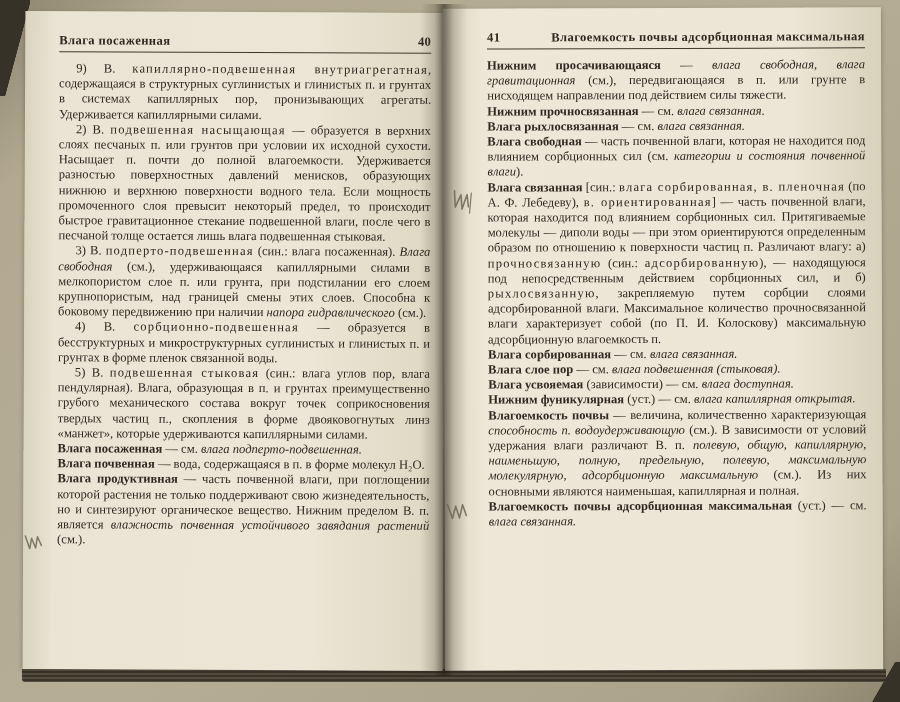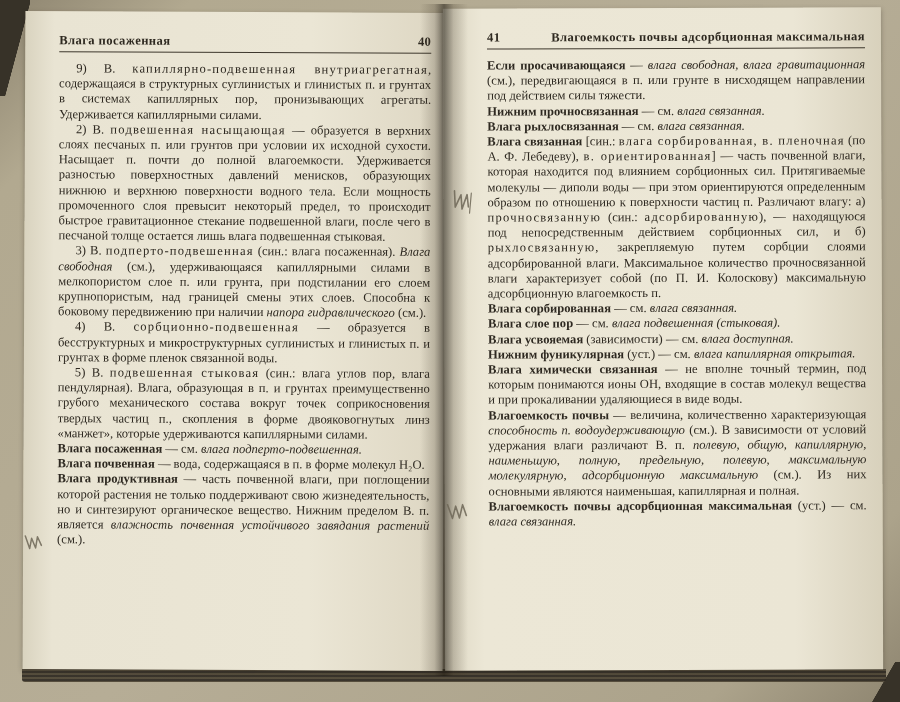--- a/index.html
+++ b/index.html
@@ -86,7 +86,7 @@
       </div>
       <div class="rule"></div>
       <div class="bodytext">
-          <p class="par"><span class="b">Если просачивающаяся</span><span> — </span><span class="i">влага свободная, влага гравитационная</span><span> (см.), передвигающаяся в п. или грунте в нисходящем направлении под действием силы тяжести.</span></p>
+          <p class="par"><span class="b">Нижним просачивающаяся</span><span> — </span><span class="i">влага свободная, влага гравитационная</span><span> (см.), передвигающаяся в п. или грунте в нисходящем направлении под действием силы тяжести.</span></p>
           <p class="par"><span class="b">Нижним прочносвязанная</span><span> — см. </span><span class="i">влага связанная.</span></p>
           <p class="par"><span class="b">Влага рыхлосвязанная</span><span> — см. </span><span class="i">влага связанная.</span></p>
           <p class="par"><span class="b">Влага связанная</span><span> [син.: </span><span class="sp">влага сорбированная, в. пленочная</span><span> (по А. Ф. Лебедеву), </span><span class="sp">в. ориентированная</span><span>] — часть почвенной влаги, которая находится под влиянием сорбционных сил. Притягиваемые молекулы — диполи воды — при этом ориентируются определенным образом по отношению к поверхности частиц п. Различают влагу: а) </span><span class="sp">прочносвязанную</span><span> (син.: </span><span class="sp">адсорбированную</span><span>), — находящуюся под непосредственным действием сорбционных сил, и б) </span><span class="sp">рыхлосвязанную</span><span>, закрепляемую путем сорбции слоями адсорбированной влаги. Максимальное количество прочносвязанной влаги характеризует собой (по П. И. Колоскову) максимальную адсорбционную влагоемкость п.</span></p>

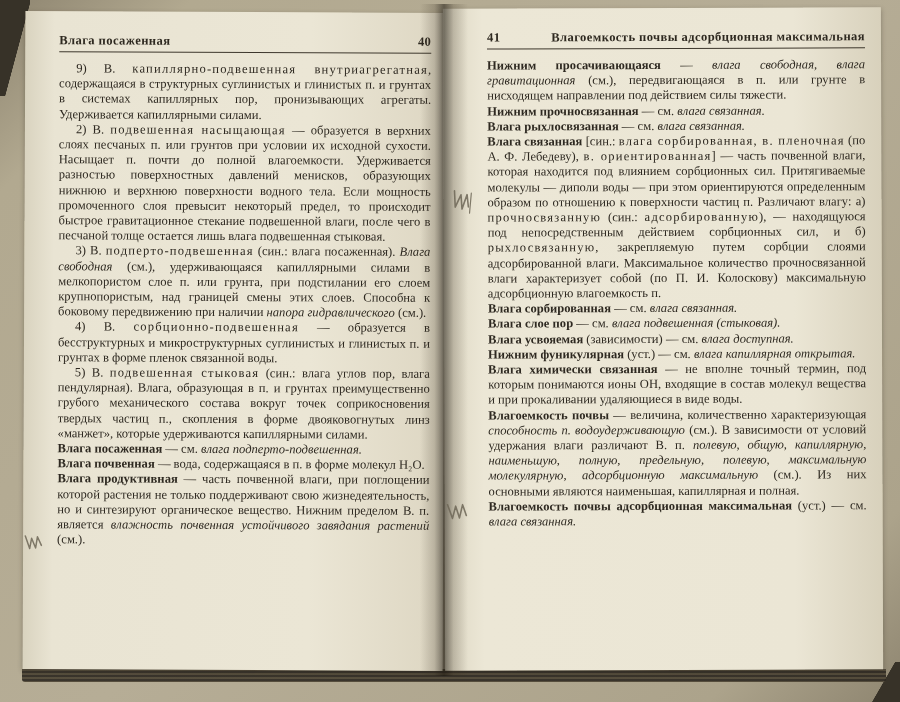--- a/index.html
+++ b/index.html
@@ -89,6 +89,7 @@
           <p class="par"><span class="b">Нижним просачивающаяся</span><span> — </span><span class="i">влага свободная, влага гравитационная</span><span> (см.), передвигающаяся в п. или грунте в нисходящем направлении под действием силы тяжести.</span></p>
           <p class="par"><span class="b">Нижним прочносвязанная</span><span> — см. </span><span class="i">влага связанная.</span></p>
           <p class="par"><span class="b">Влага рыхлосвязанная</span><span> — см. </span><span class="i">влага связанная.</span></p>
+          <p class="par"><span class="b">Влага свободная</span><span> — часть почвенной влаги, которая не находится под влиянием сорбционных сил (см. </span><span class="i">категории и состояния почвенной влаги</span><span>).</span></p>
           <p class="par"><span class="b">Влага связанная</span><span> [син.: </span><span class="sp">влага сорбированная, в. пленочная</span><span> (по А. Ф. Лебедеву), </span><span class="sp">в. ориентированная</span><span>] — часть почвенной влаги, которая находится под влиянием сорбционных сил. Притягиваемые молекулы — диполи воды — при этом ориентируются определенным образом по отношению к поверхности частиц п. Различают влагу: а) </span><span class="sp">прочносвязанную</span><span> (син.: </span><span class="sp">адсорбированную</span><span>), — находящуюся под непосредственным действием сорбционных сил, и б) </span><span class="sp">рыхлосвязанную</span><span>, закрепляемую путем сорбции слоями адсорбированной влаги. Максимальное количество прочносвязанной влаги характеризует собой (по П. И. Колоскову) максимальную адсорбционную влагоемкость п.</span></p>
           <p class="par"><span class="b">Влага сорбированная</span><span> — см. </span><span class="i">влага связанная.</span></p>
           <p class="par"><span class="b">Влага слое пор</span><span> — см. </span><span class="i">влага подвешенная (стыковая).</span></p>

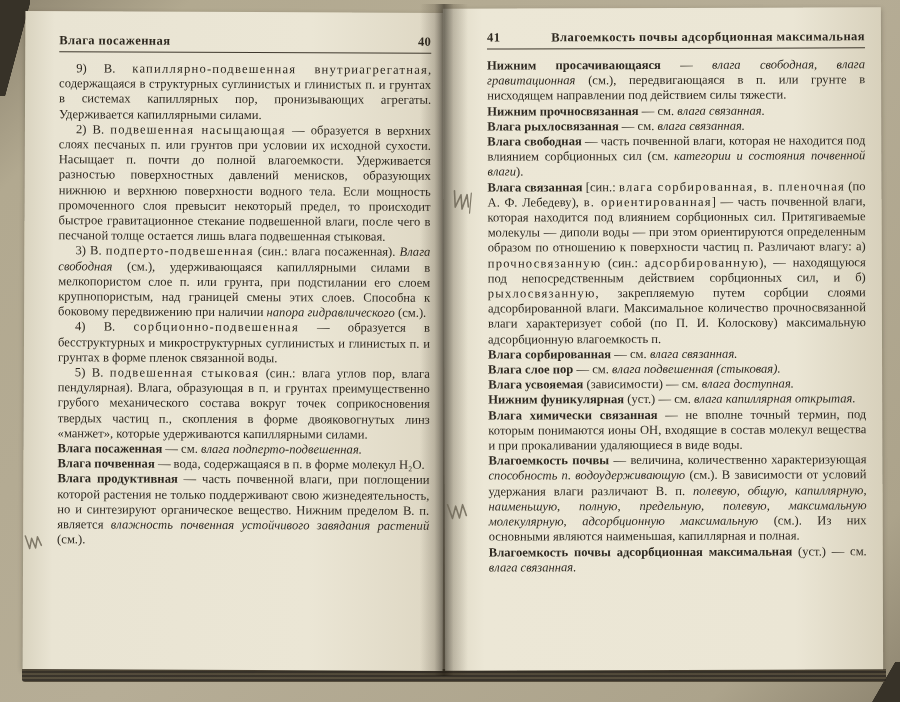--- a/index.html
+++ b/index.html
@@ -95,7 +95,6 @@
           <p class="par"><span class="b">Влага слое пор</span><span> — см. </span><span class="i">влага подвешенная (стыковая).</span></p>
           <p class="par"><span class="b">Влага усвояемая</span><span> (зависимости) — см. </span><span class="i">влага доступная.</span></p>
           <p class="par"><span class="b">Нижним фуникулярная</span><span> (уст.) — см. </span><span class="i">влага капиллярная открытая.</span></p>
-          <p class="par"><span class="b">Влага химически связанная</span><span> — не вполне точный термин, под которым понимаются ионы ОН, входящие в состав молекул вещества и при прокаливании удаляющиеся в виде воды.</span></p>
           <p class="par"><span class="b">Влагоемкость почвы</span><span> — величина, количественно характеризующая </span><span class="i">способность п. водоудерживающую</span><span> (см.). В зависимости от условий удержания влаги различают В. п. </span><span class="i">полевую, общую, капиллярную, наименьшую, полную, предельную, полевую, максимальную молекулярную, адсорбционную максимальную</span><span> (см.). Из них основными являются наименьшая, капиллярная и полная.</span></p>
           <p class="par"><span class="b">Влагоемкость почвы адсорбционная максимальная</span><span> (уст.) — см. </span><span class="i">влага связанная.</span></p>
         </div>

